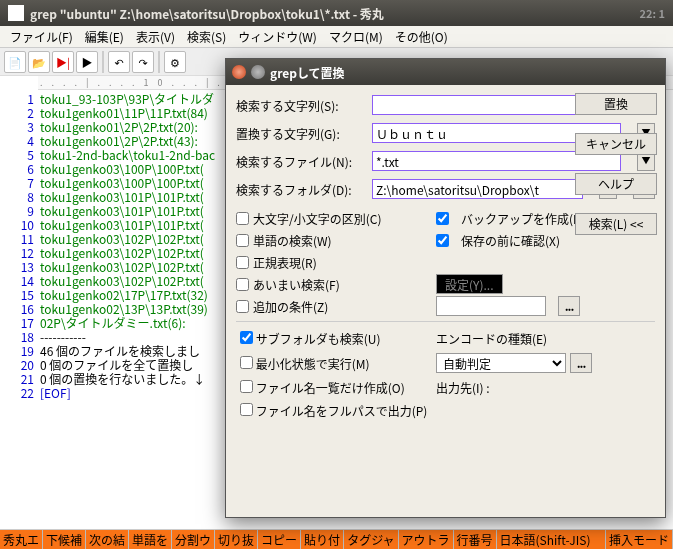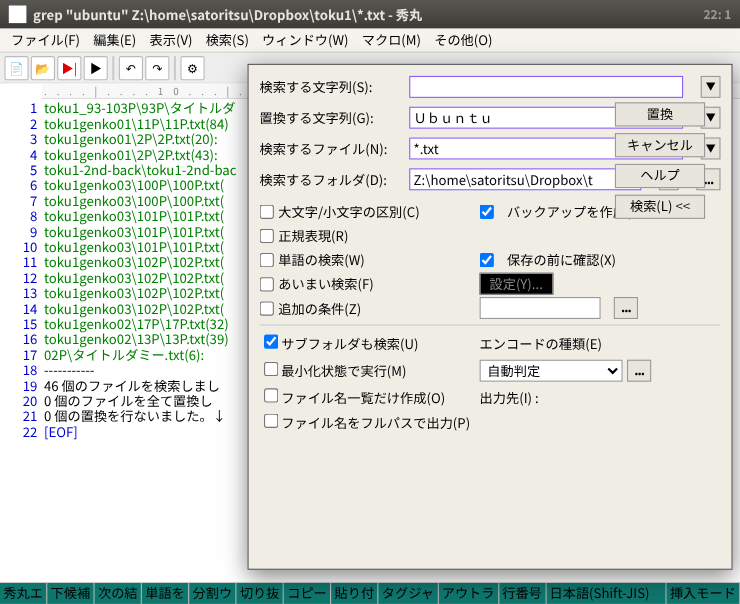--- a/index.html
+++ b/index.html
@@ -124,6 +124,11 @@
 </div>
 
 <div class="dialog">
+  <div class="dlg-title">
+    <div class="circ c-close"></div>
+    <div class="circ c-min"></div>
+    <span>grepして置換</span>
+  </div>
   <div class="dlg-body">
     <div class="fld-row">
       <span class="lbl">検索する文字列(S):</span>

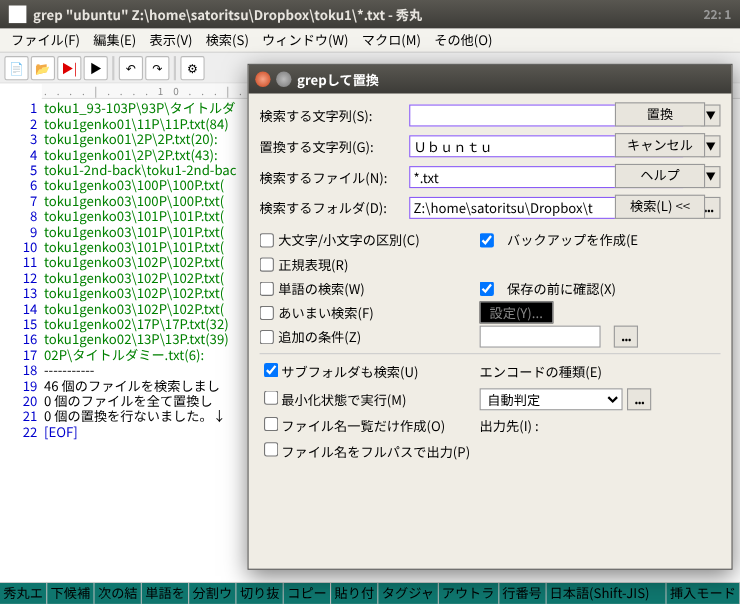--- a/index.html
+++ b/index.html
@@ -46,7 +46,7 @@
 .enc-row select, .enc-sel { height:20px; border:1px solid #999; background:#fff; font-family:inherit; font-size:12px; padding:0 2px; }
 .sqbtn { width:22px; height:20px; border:1px solid #999; background:#e8e5dd; text-align:center; line-height:18px; }
 .dots { font-weight:bold; letter-spacing:-1px; }
-.side-col { position:absolute; right:24px; top:34px; width:82px; display:flex; flex-direction:column; gap:6px;align-items:flex-end; }
+.side-col { position:absolute; right:8px; top:34px; width:82px; display:flex; flex-direction:column; gap:18px;align-items:flex-end; }
 .side-col .side-btn{ width:82px; }
 </style>
 </head>

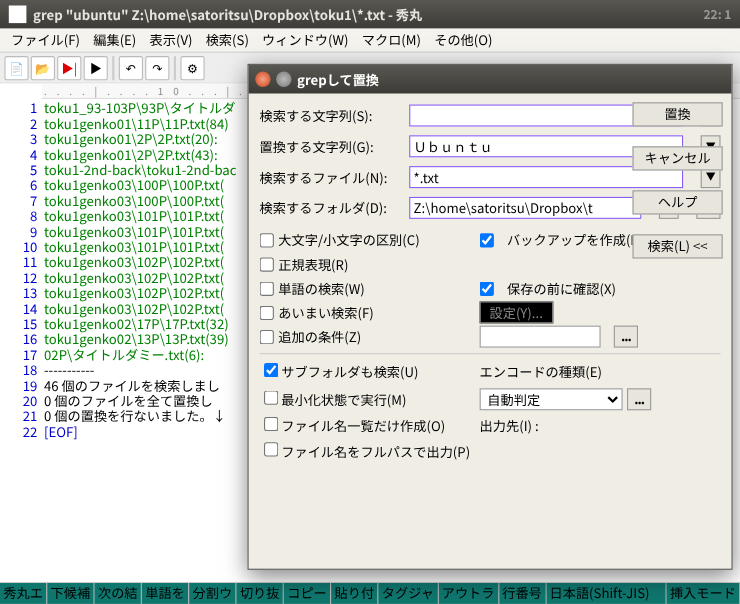--- a/index.html
+++ b/index.html
@@ -166,17 +166,17 @@
       <div class="chk-row">
         <div class="col1">
             <input type="checkbox" style="">
-            <span>正規表現(R)</span>
-          </div>
-      </div>
-      <div class="chk-row">
-        <div class="col1">
-            <input type="checkbox" style="">
             <span>単語の検索(W)</span>
           </div>
         <div class="col2">
             <input type="checkbox" checked="" style="">
             <span>保存の前に確認(X)</span>
+          </div>
+      </div>
+      <div class="chk-row">
+        <div class="col1">
+            <input type="checkbox" style="">
+            <span>正規表現(R)</span>
           </div>
       </div>
       <div class="chk-row">

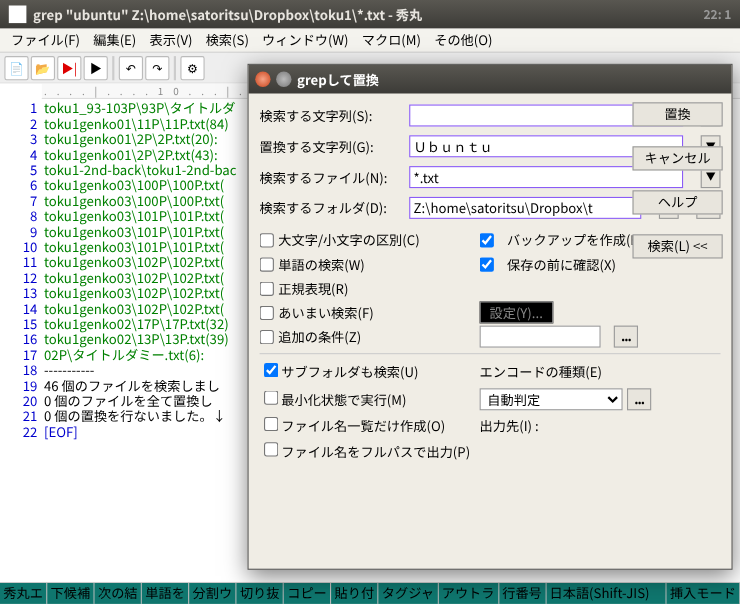--- a/index.html
+++ b/index.html
@@ -20,7 +20,7 @@
 .text-col .filename { color:#008000; }
 .text-col .eof { color:#0000cd; }
 .statusbar { height:20px; background:#e6e4dd; border-top:1px solid #ccc; display:flex; align-items:center; font-size:11px; }
-.statusbar .sb { border-right:1px solid #bbb; padding:0 3px; height:100%; display:flex; align-items:center; background:#0f766e; }
+.statusbar .sb { border-right:1px solid #bbb; padding:0 3px; height:100%; display:flex; align-items:center; background:#f97316; }
 
 .dialog { position:absolute; left:225px; top:58px; width:441px; height:460px; background:#f0ede5; border:1px solid #555; box-shadow:0 6px 20px rgba(0,0,0,.5); display:flex; flex-direction:column; }
 .dlg-title { height:26px; background:linear-gradient(#595751,#3c3b37); display:flex; align-items:center; padding:0 6px; color:#fff; font-weight:bold; font-size:13px; }

